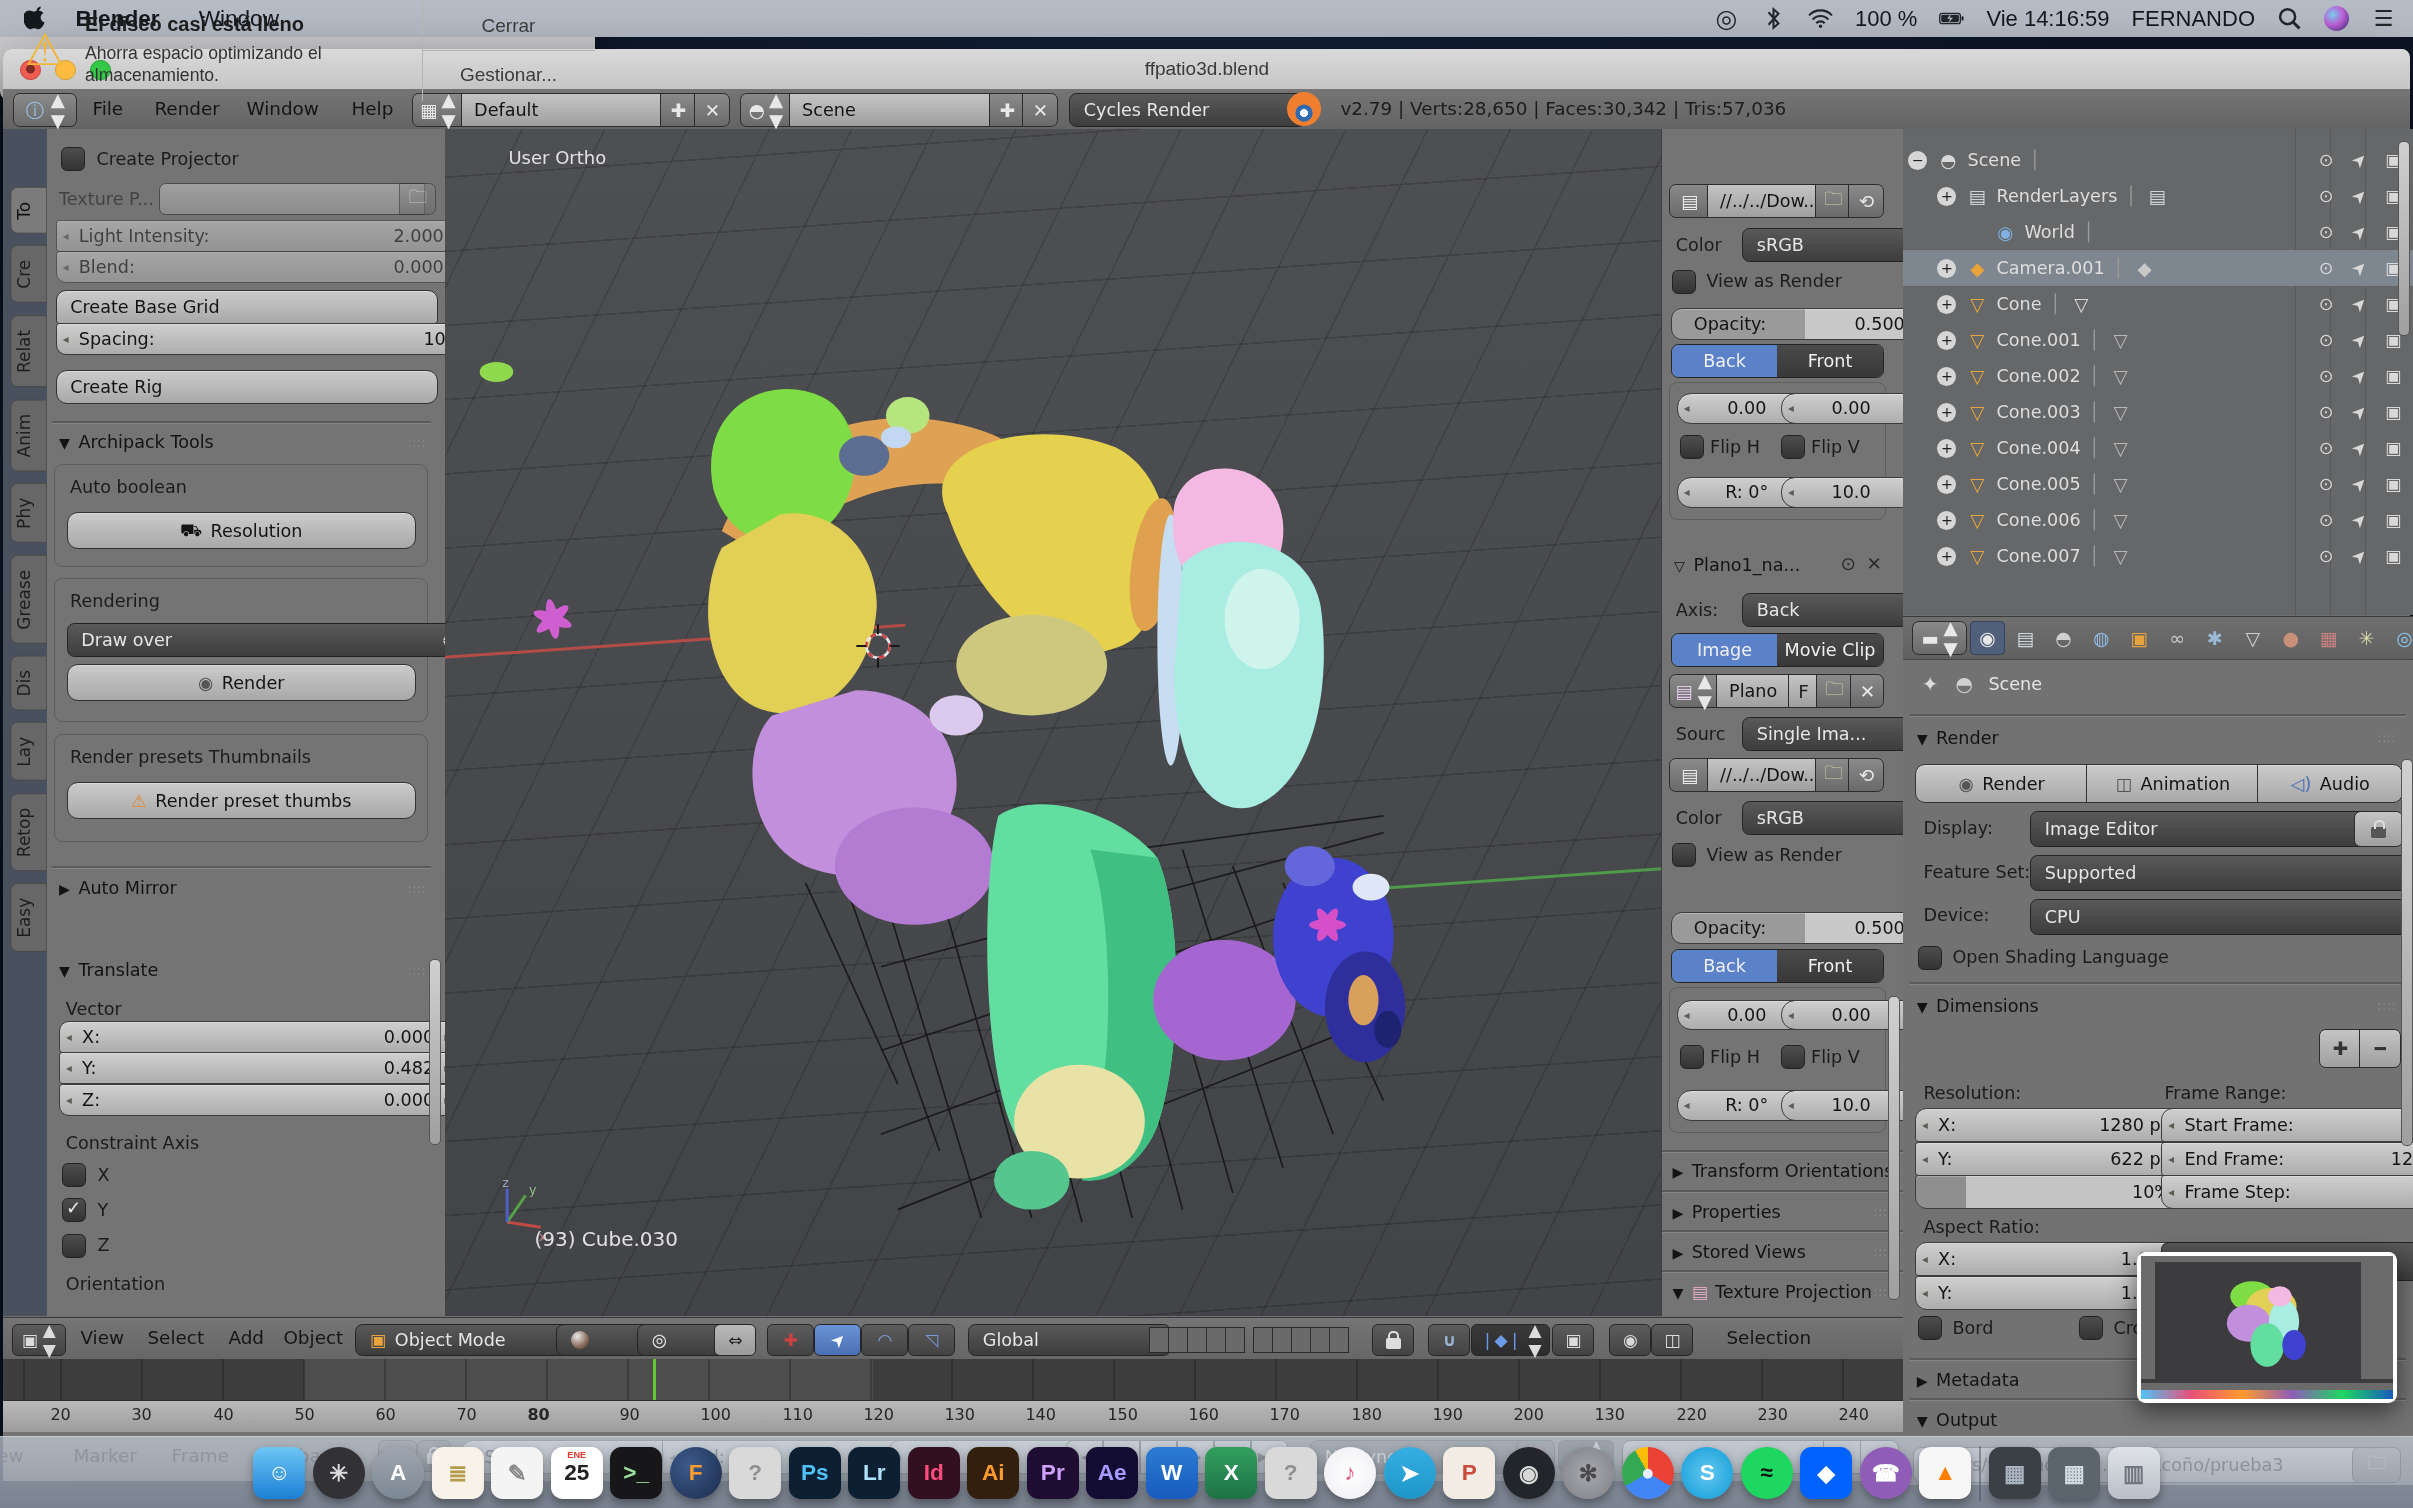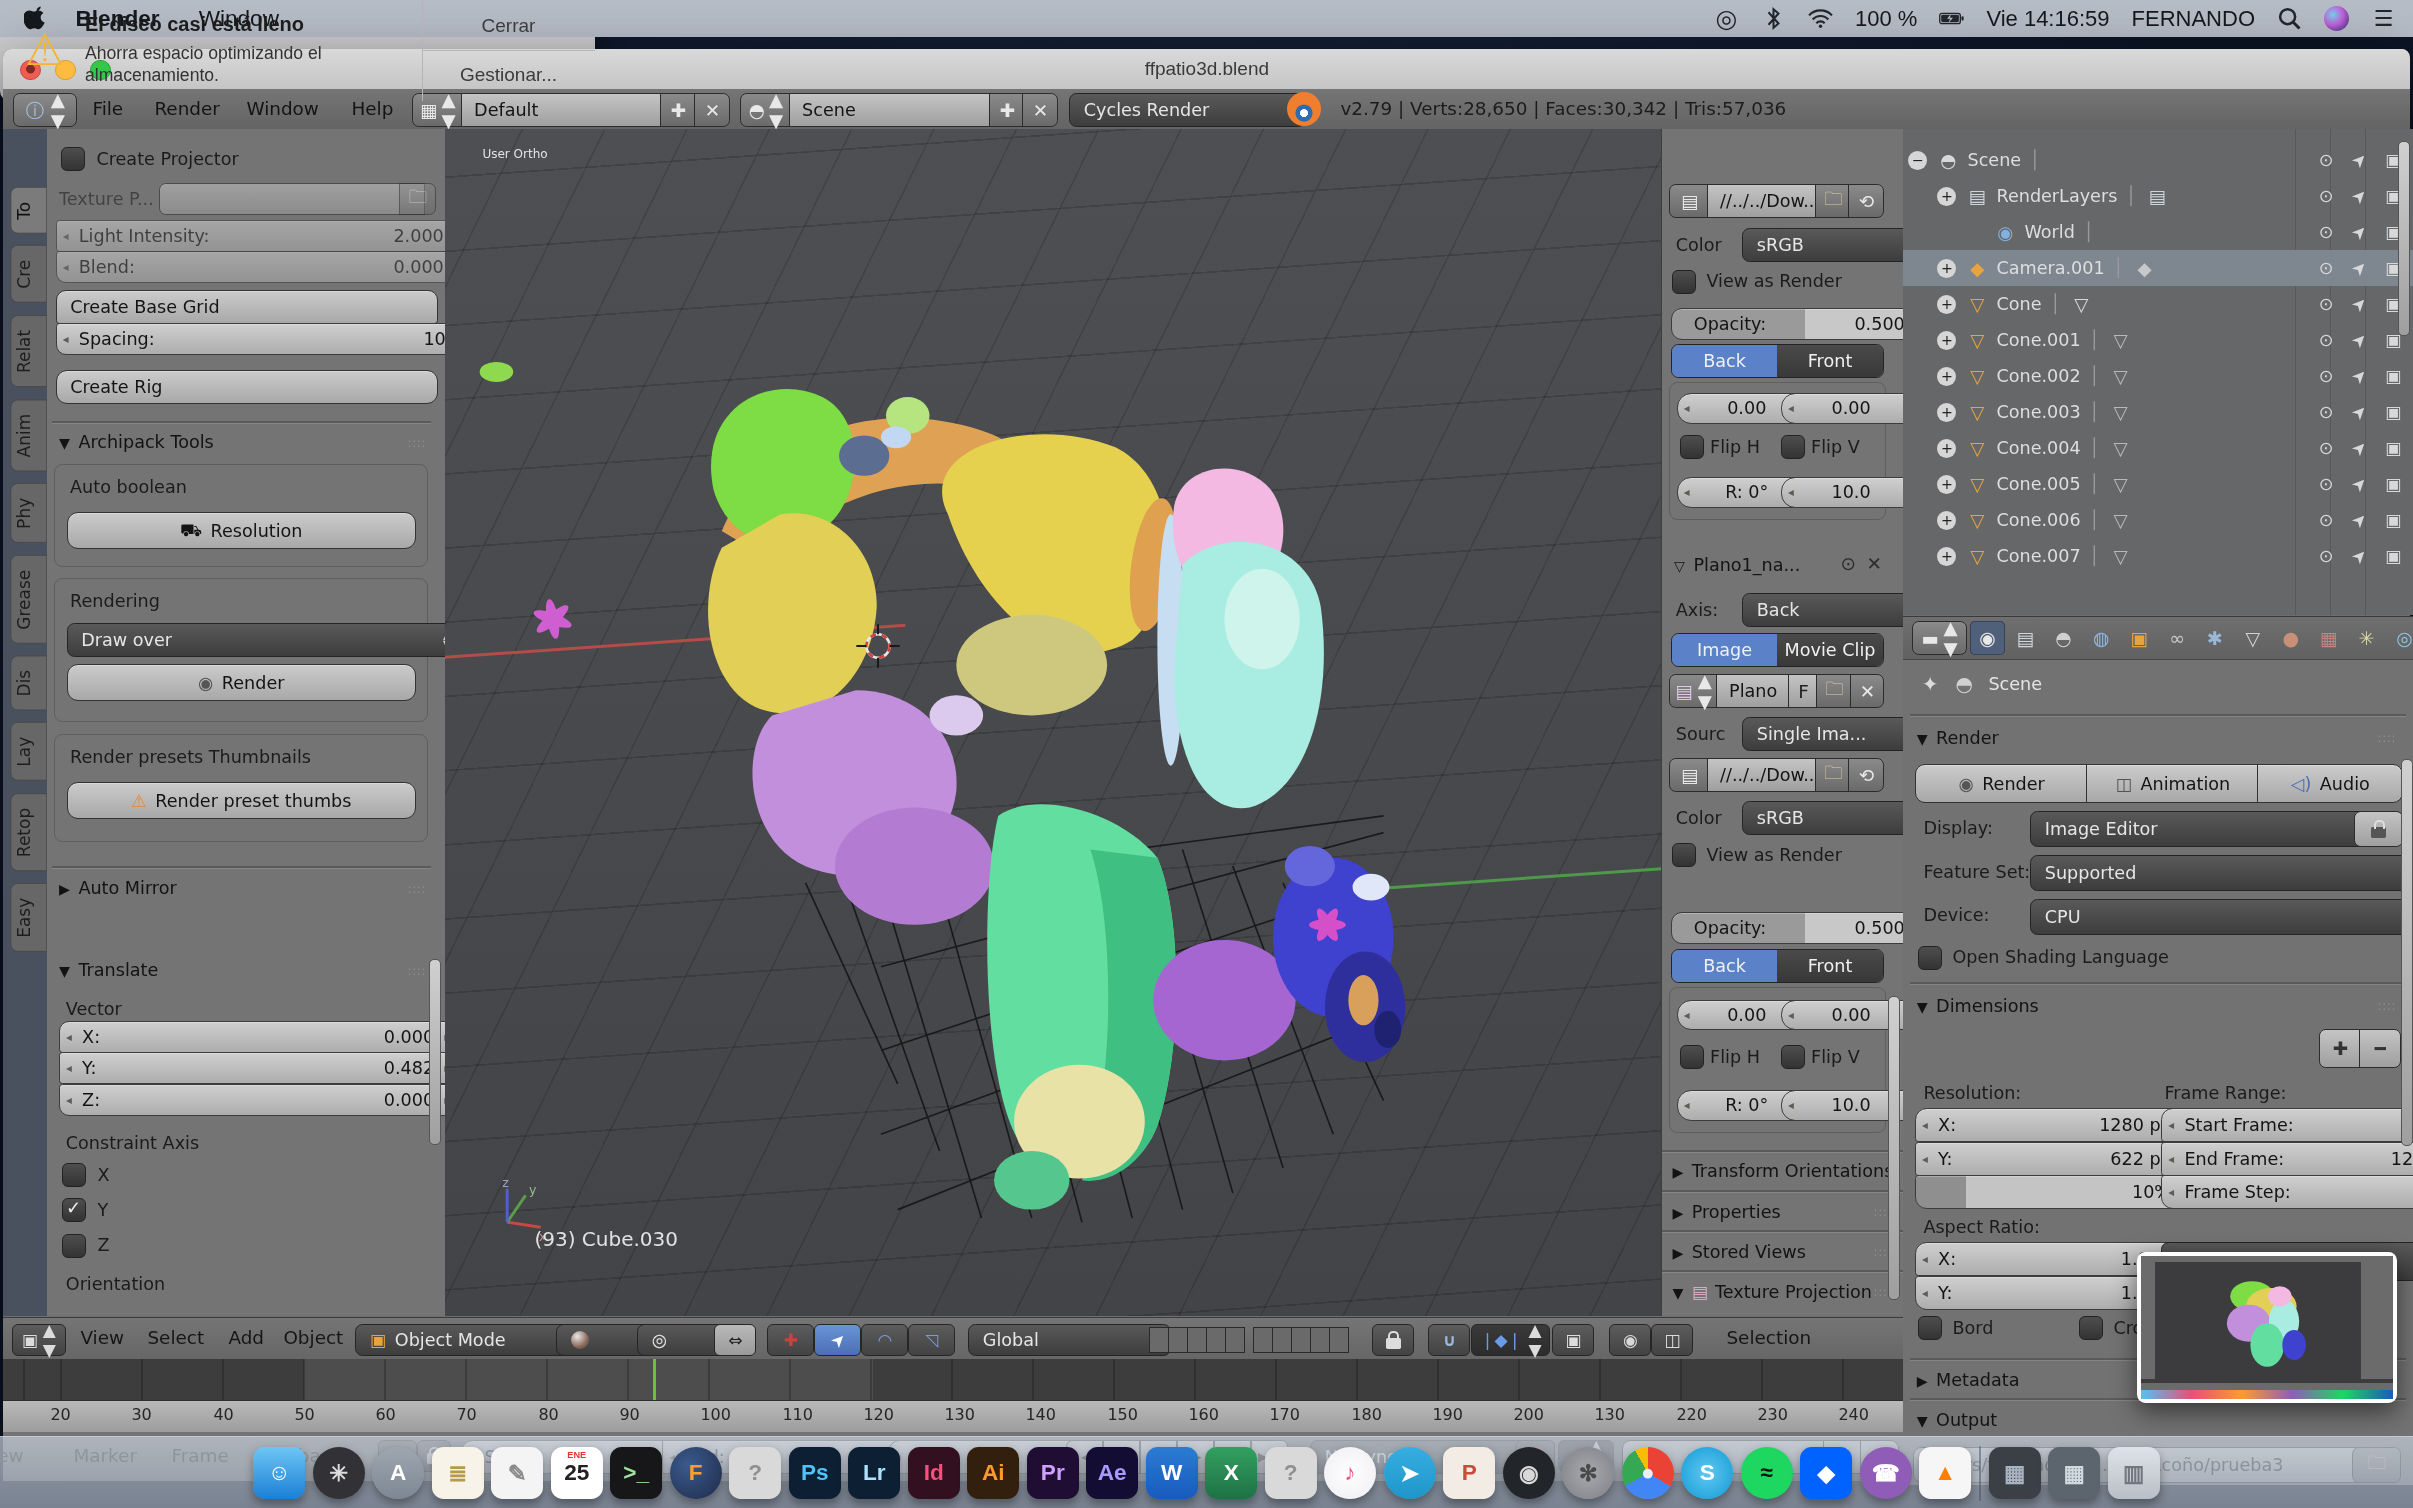--- a/index.html
+++ b/index.html
@@ -408,7 +408,7 @@
         <path d="M30 4 v12 M30 44 v12 M4 30 h12 M44 30 h12" stroke="#1a1a1a" stroke-width="2.5"></path>
       </svg>
 
-      <span class="wlbl" style="left:37px;top:18.4px;font-size:12px">User Ortho</span>
+      <span class="wlbl" style="left:63px;top:18.4px;font-size:18px">User Ortho</span>
 
       <svg class="a" style="left:32px;top:1048px" width="67" height="67" viewBox="0 0 80 80">
         <line x1="36" y1="54" x2="76" y2="60" stroke="#c04a44" stroke-width="3.5"></line>

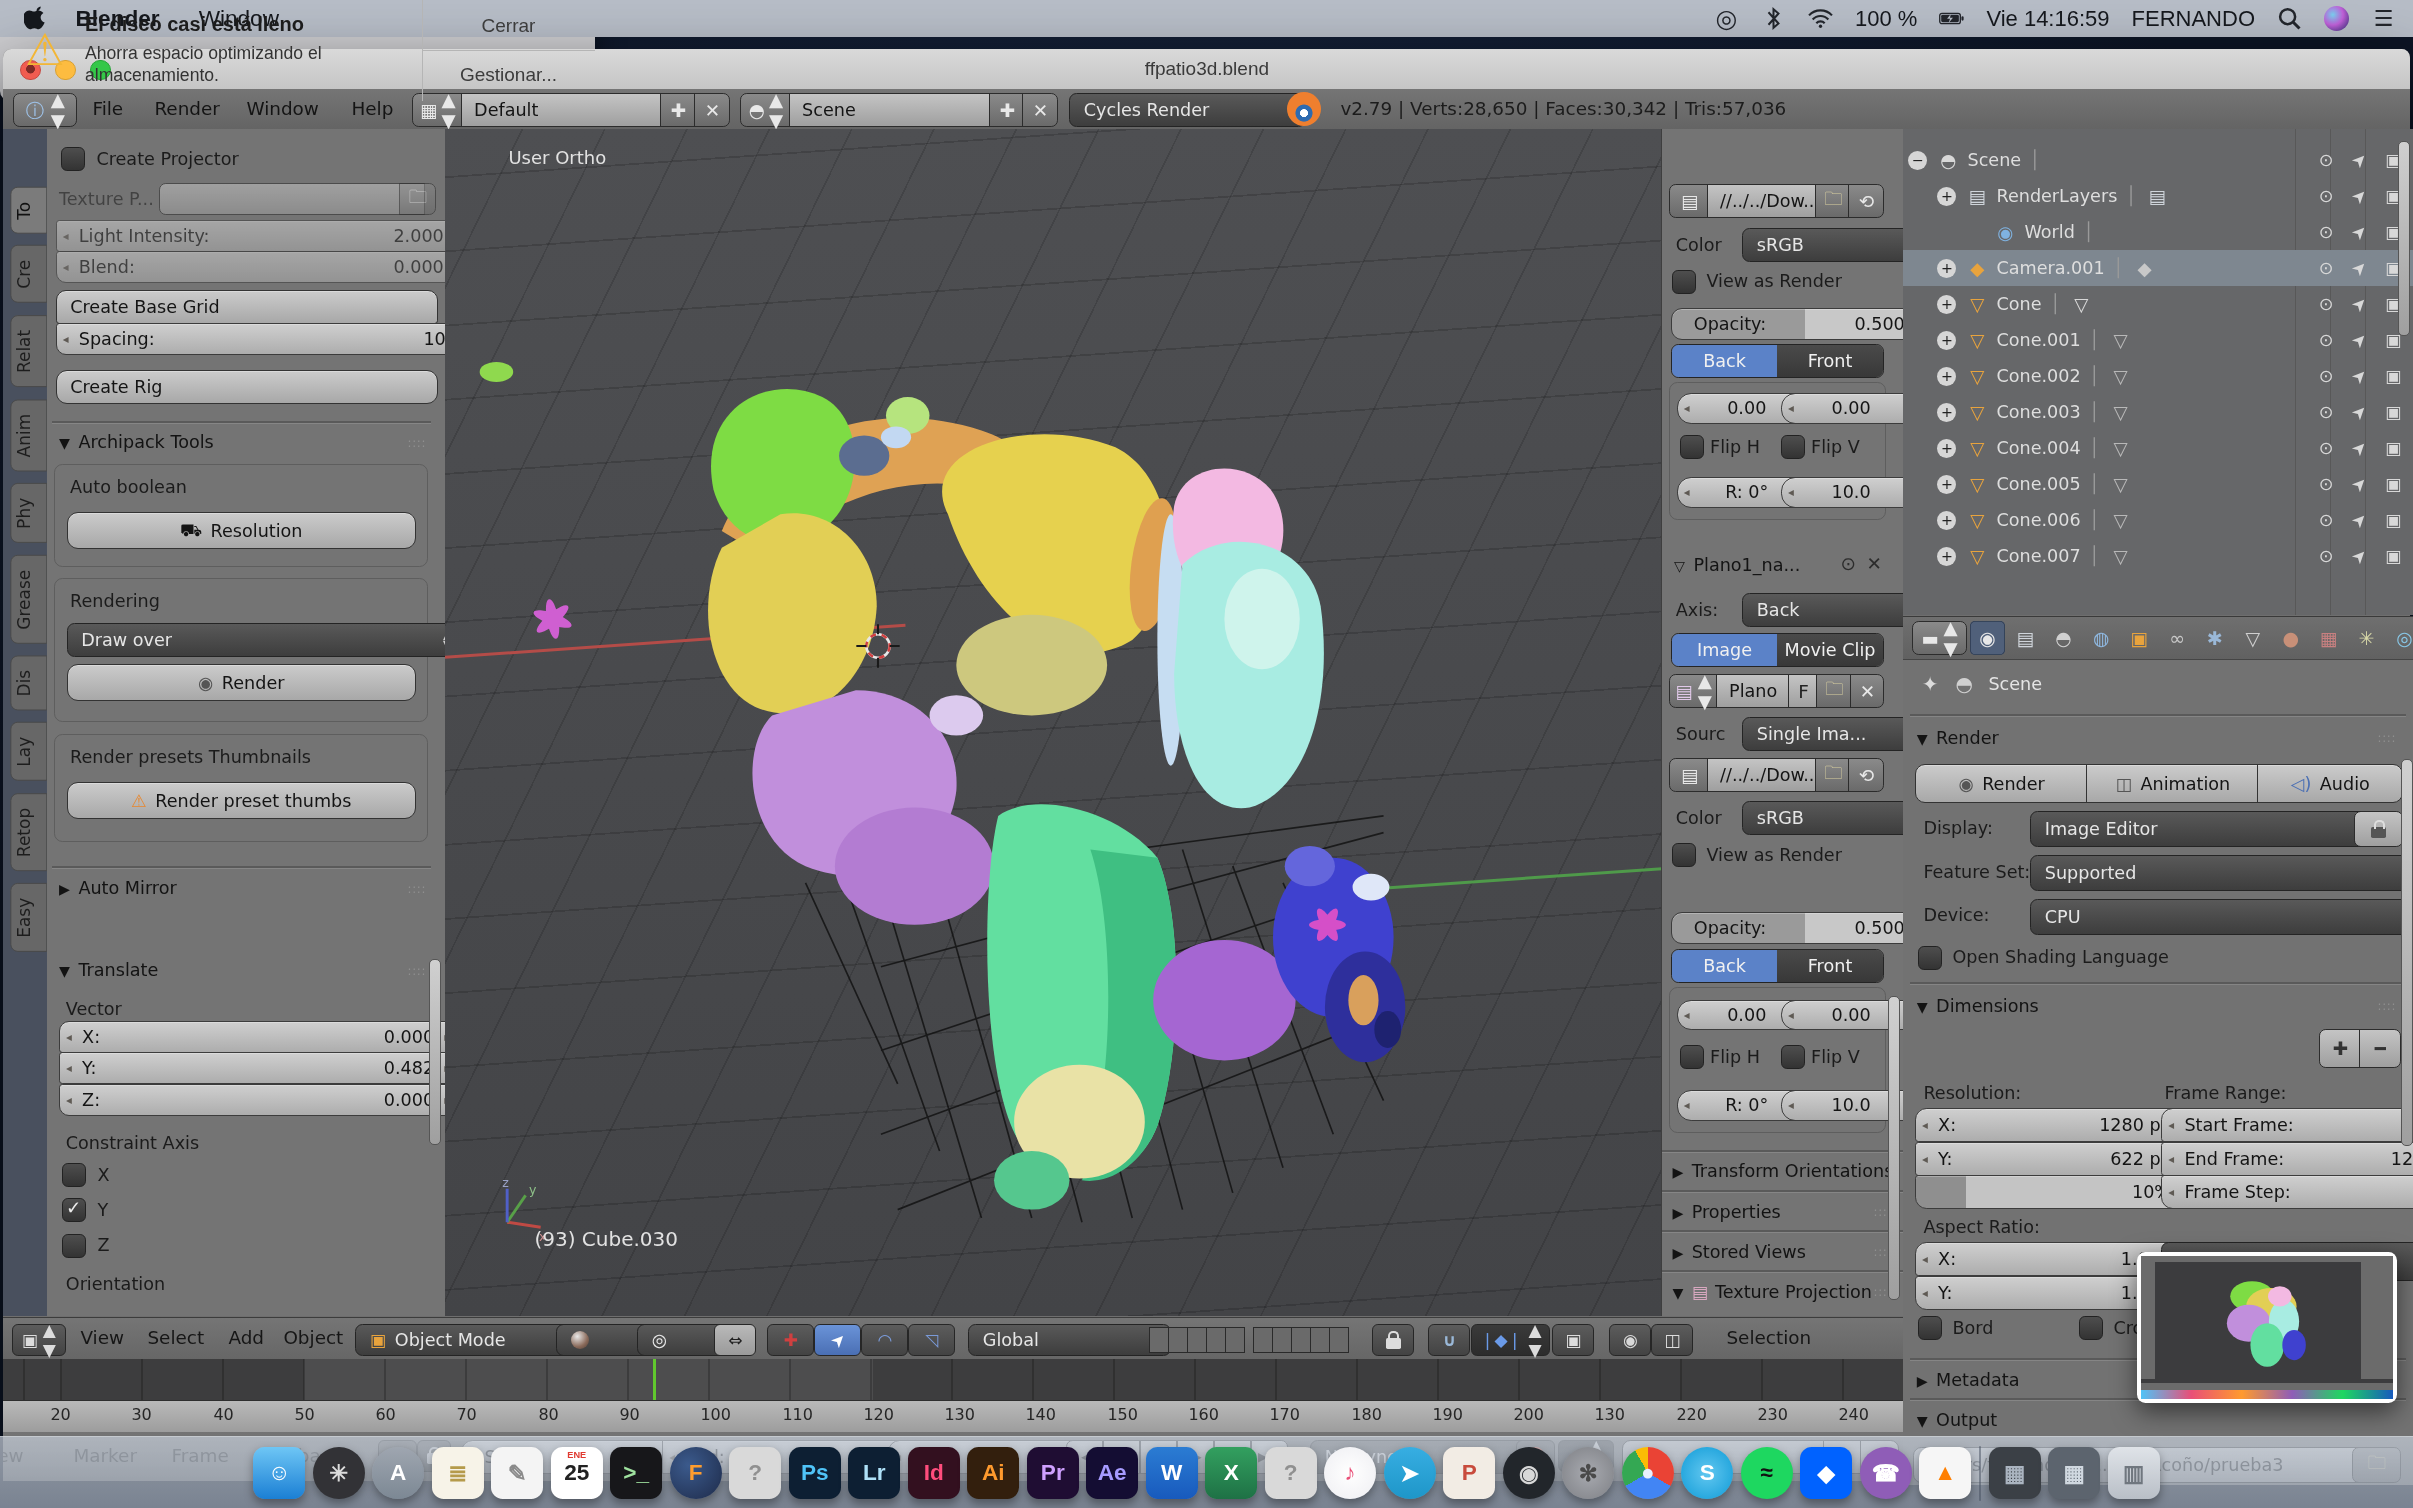--- a/index.html
+++ b/index.html
@@ -921,7 +921,7 @@
         <span class="ruler-num" style="left: 291px;">50</span>
         <span class="ruler-num" style="left: 372px;">60</span>
         <span class="ruler-num" style="left: 453px;">70</span>
-        <span class="ruler-num" style="left: 535px;">80</span>
+        <span class="ruler-num" style="left: 524px; font-weight: bold;">80</span>
         <span class="ruler-num" style="left: 616px;">90</span>
         <span class="ruler-num" style="left: 697px;">100</span>
         <span class="ruler-num" style="left: 779px;">110</span>

